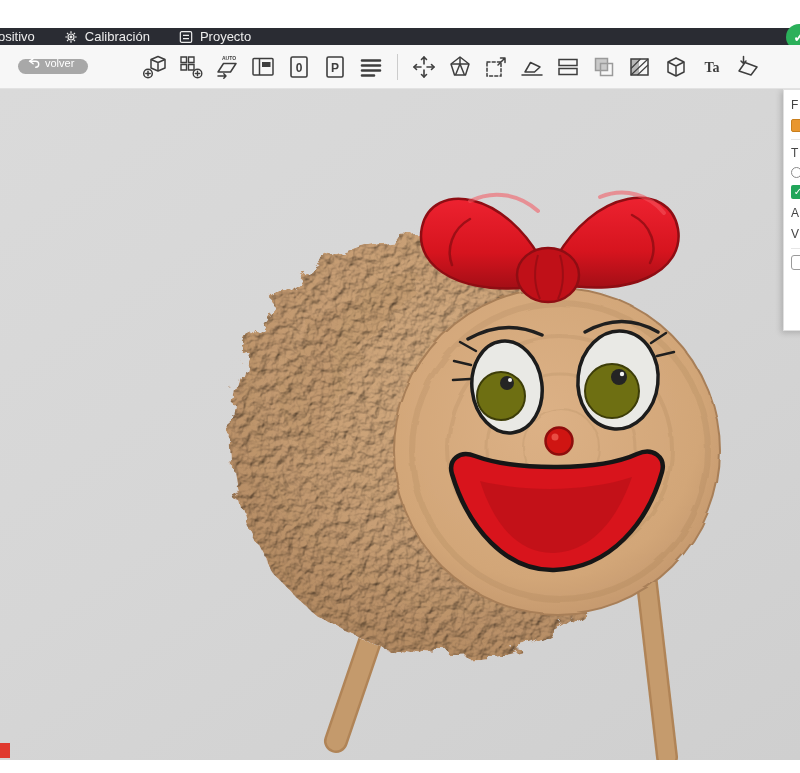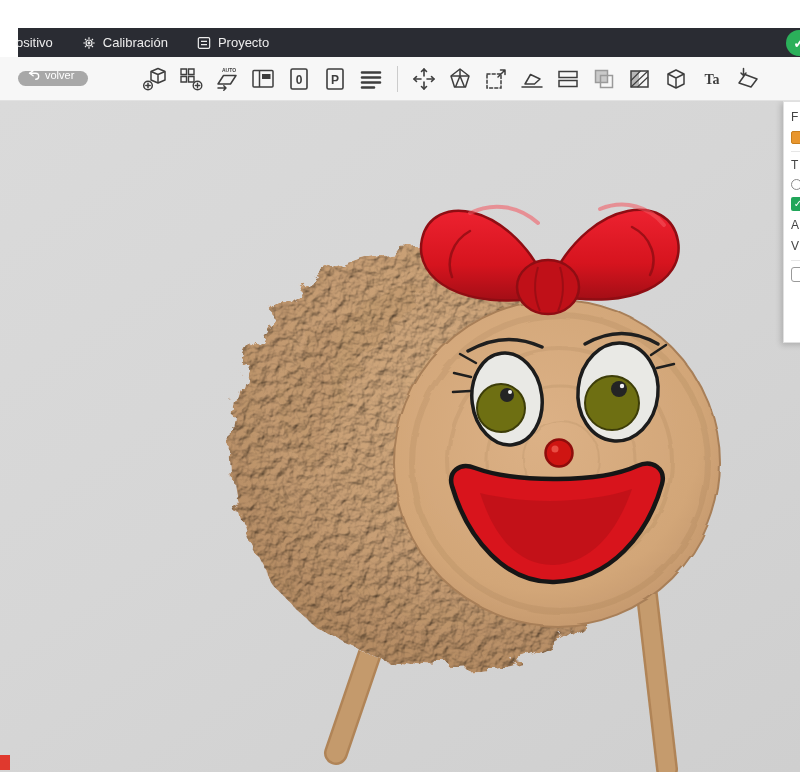--- a/index.html
+++ b/index.html
@@ -9,7 +9,7 @@
   .top-strip { height:28px; background:#ffffff; }
 
   
-  .menubar { height:29px; background:#2a2c33; display:flex; align-items:center; color:#ededed; font-size:13px; position:relative;margin-left:18px; }
+  .menubar { height:17px; background:#2a2c33; display:flex; align-items:center; color:#ededed; font-size:13px; position:relative; }
   .menu-item { display:flex; align-items:center; gap:6px; padding:0 14px; height:100%; cursor:default; }
   .menu-item:first-child { padding-left:0; margin-left:-2px; }
   .menu-icon svg { display:block; }

